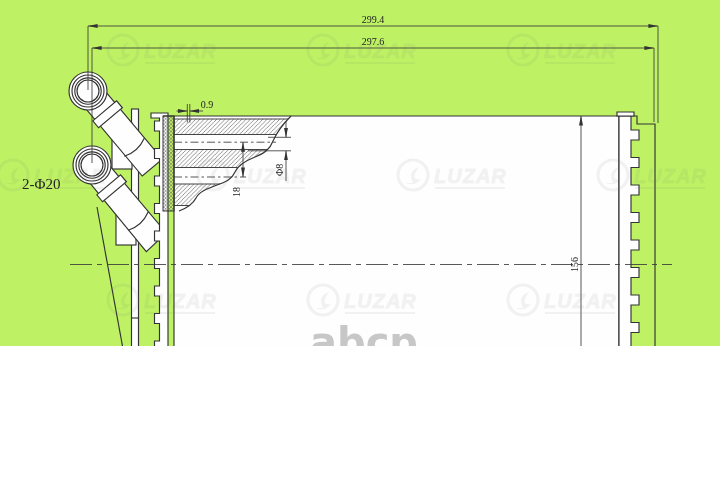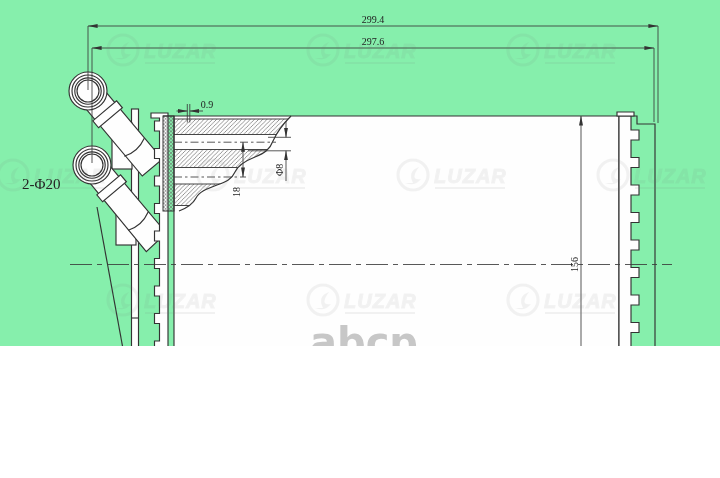--- a/index.html
+++ b/index.html
@@ -4,7 +4,7 @@
 <style>
   html,body{margin:0;padding:0;background:#ffffff;}
   .canvas{
-    position:relative;width:720px;height:346px;background:#86efac;
+    position:relative;width:720px;height:346px;background:#bef264;
     font-family:"Liberation Serif", serif;overflow:hidden;
   }
   svg{display:block}

